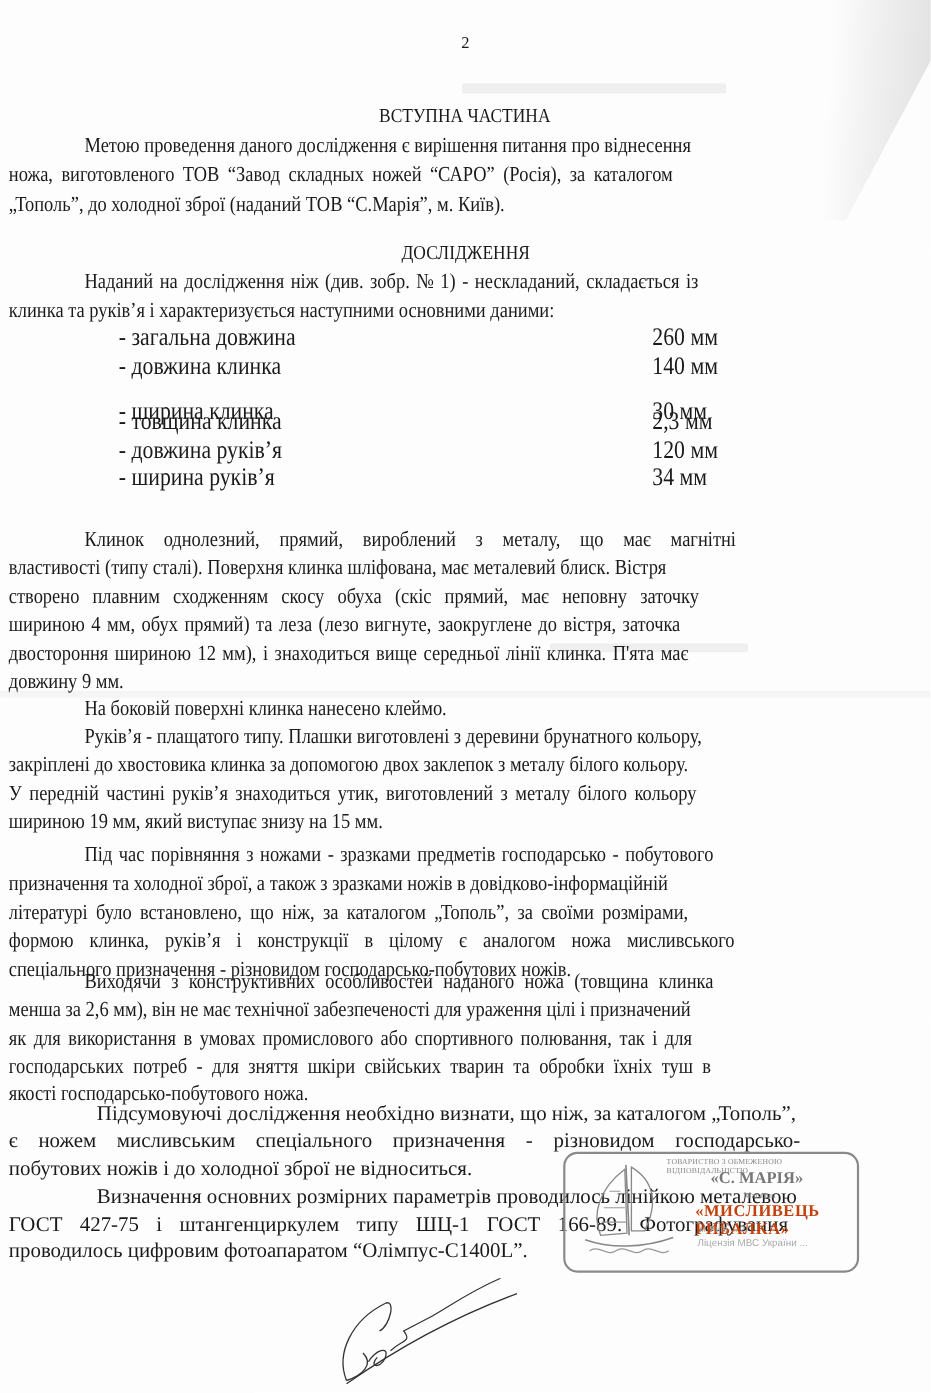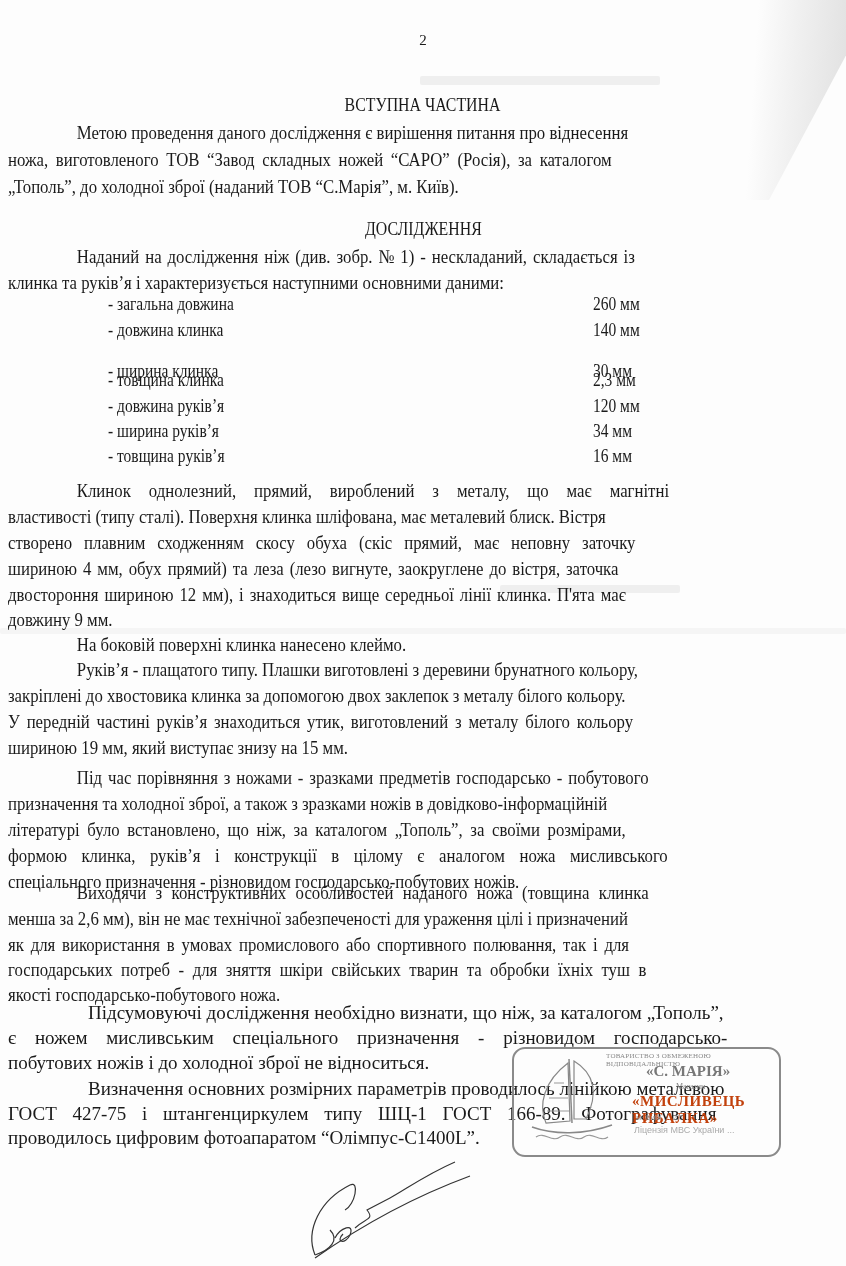--- a/index.html
+++ b/index.html
@@ -17,7 +17,7 @@
   .ind { padding-left: 80px; box-sizing: border-box; }
   .heading { position: absolute; left: 0; width: 846px; text-align: center; font-size: 18px; }
   .heading span { display: inline-block; transform: scaleX(0.88); }
-  .spec { position: absolute; left: 108px; width: 600px; font-size: 18px; height: 25px; }
+  .spec { position: absolute; left: 108px; width: 600px; font-size: 23px; height: 25px; }
   .spec .k { position: absolute; left: 0; display: inline-block; transform: scaleX(0.86); transform-origin: left center; }
   .spec .v { position: absolute; left: 485px; display: inline-block; transform: scaleX(0.86); transform-origin: left center; }
   .wide { font-size: 19px; }

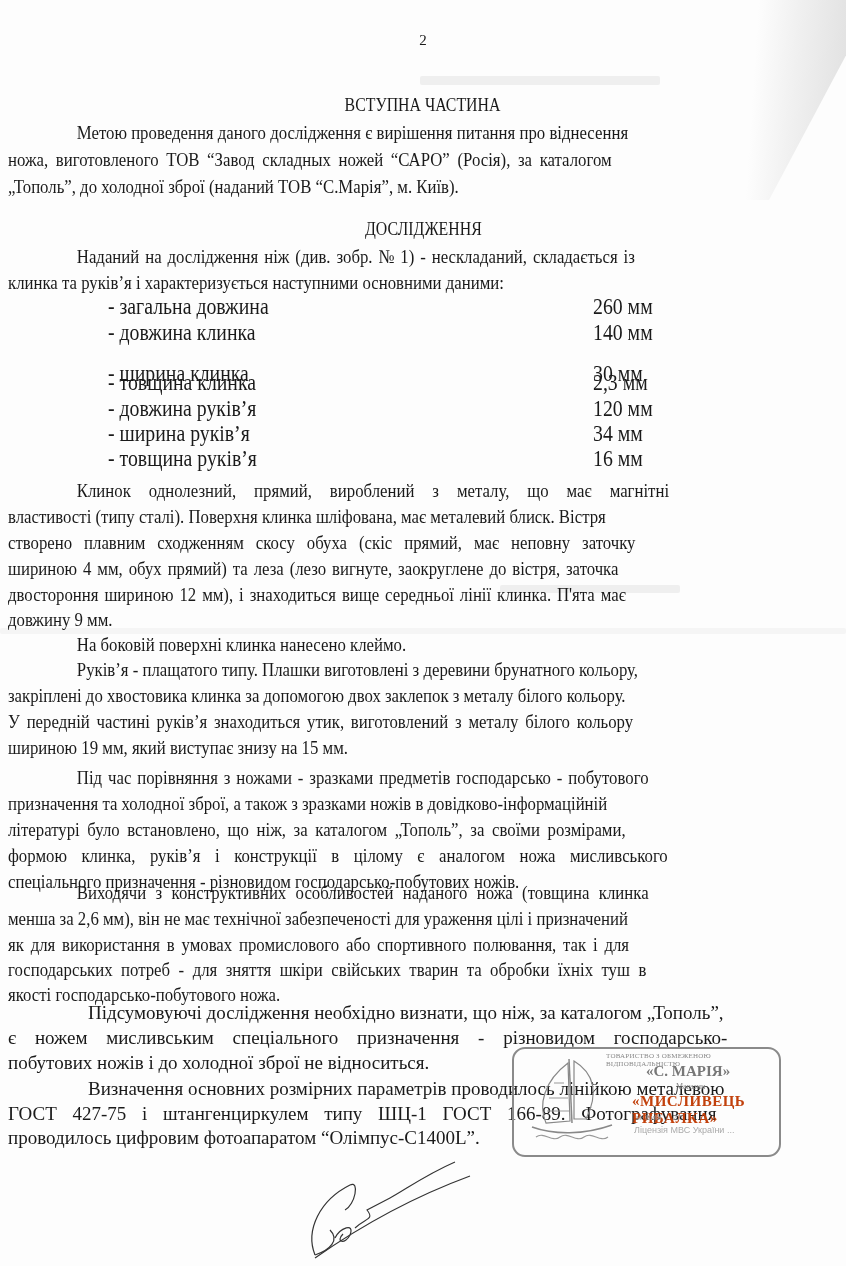--- a/index.html
+++ b/index.html
@@ -77,10 +77,6 @@
       <span class="k">- ширина руків’я</span>
       <span class="v">34 мм</span>
     </div>
-  <div class="spec" style="top:446px;">
-      <span class="k">- товщина руків’я</span>
-      <span class="v">16 мм</span>
-    </div>
 
   <div class="line sq ind" style="top:478px;width:900px;word-spacing:16px;">Клинок однолезний, прямий, вироблений з металу, що має магнітні</div>
   <div class="line sq" style="top:504px;">властивості (типу сталі). Поверхня клинка шліфована, має металевий блиск. Вістря</div>

